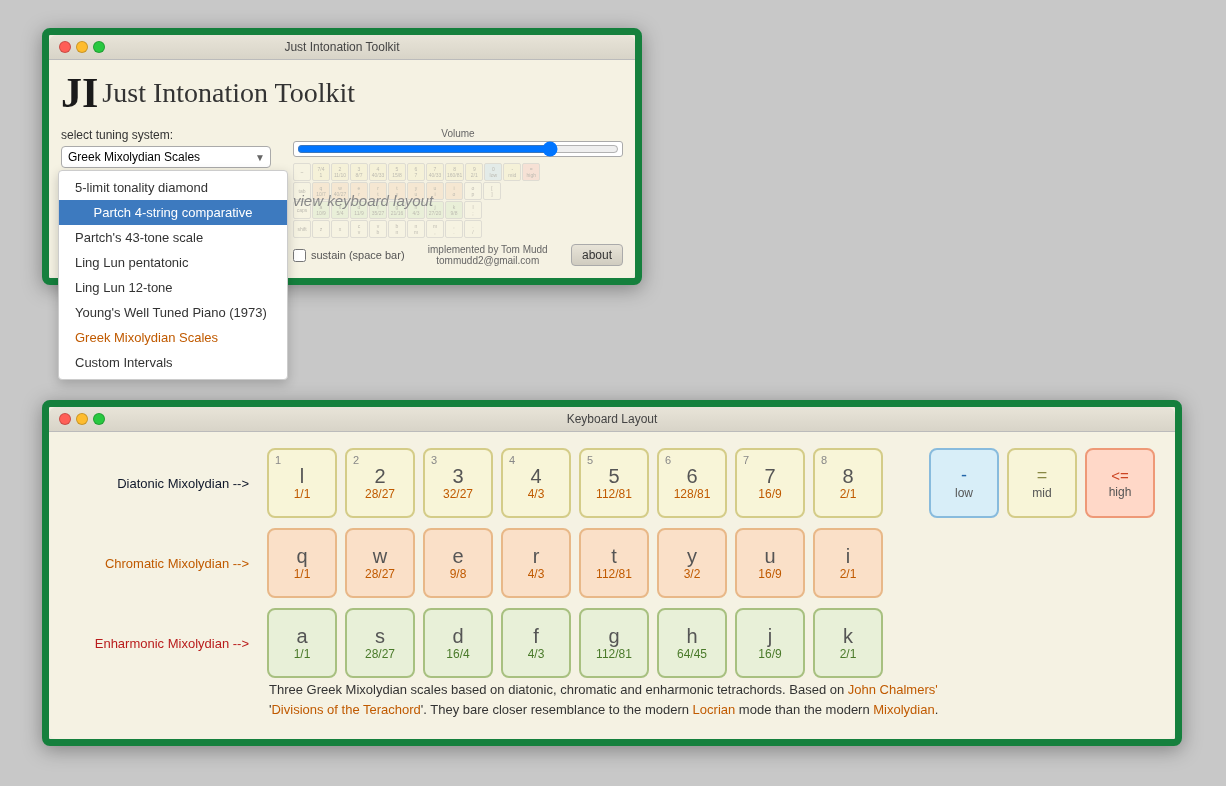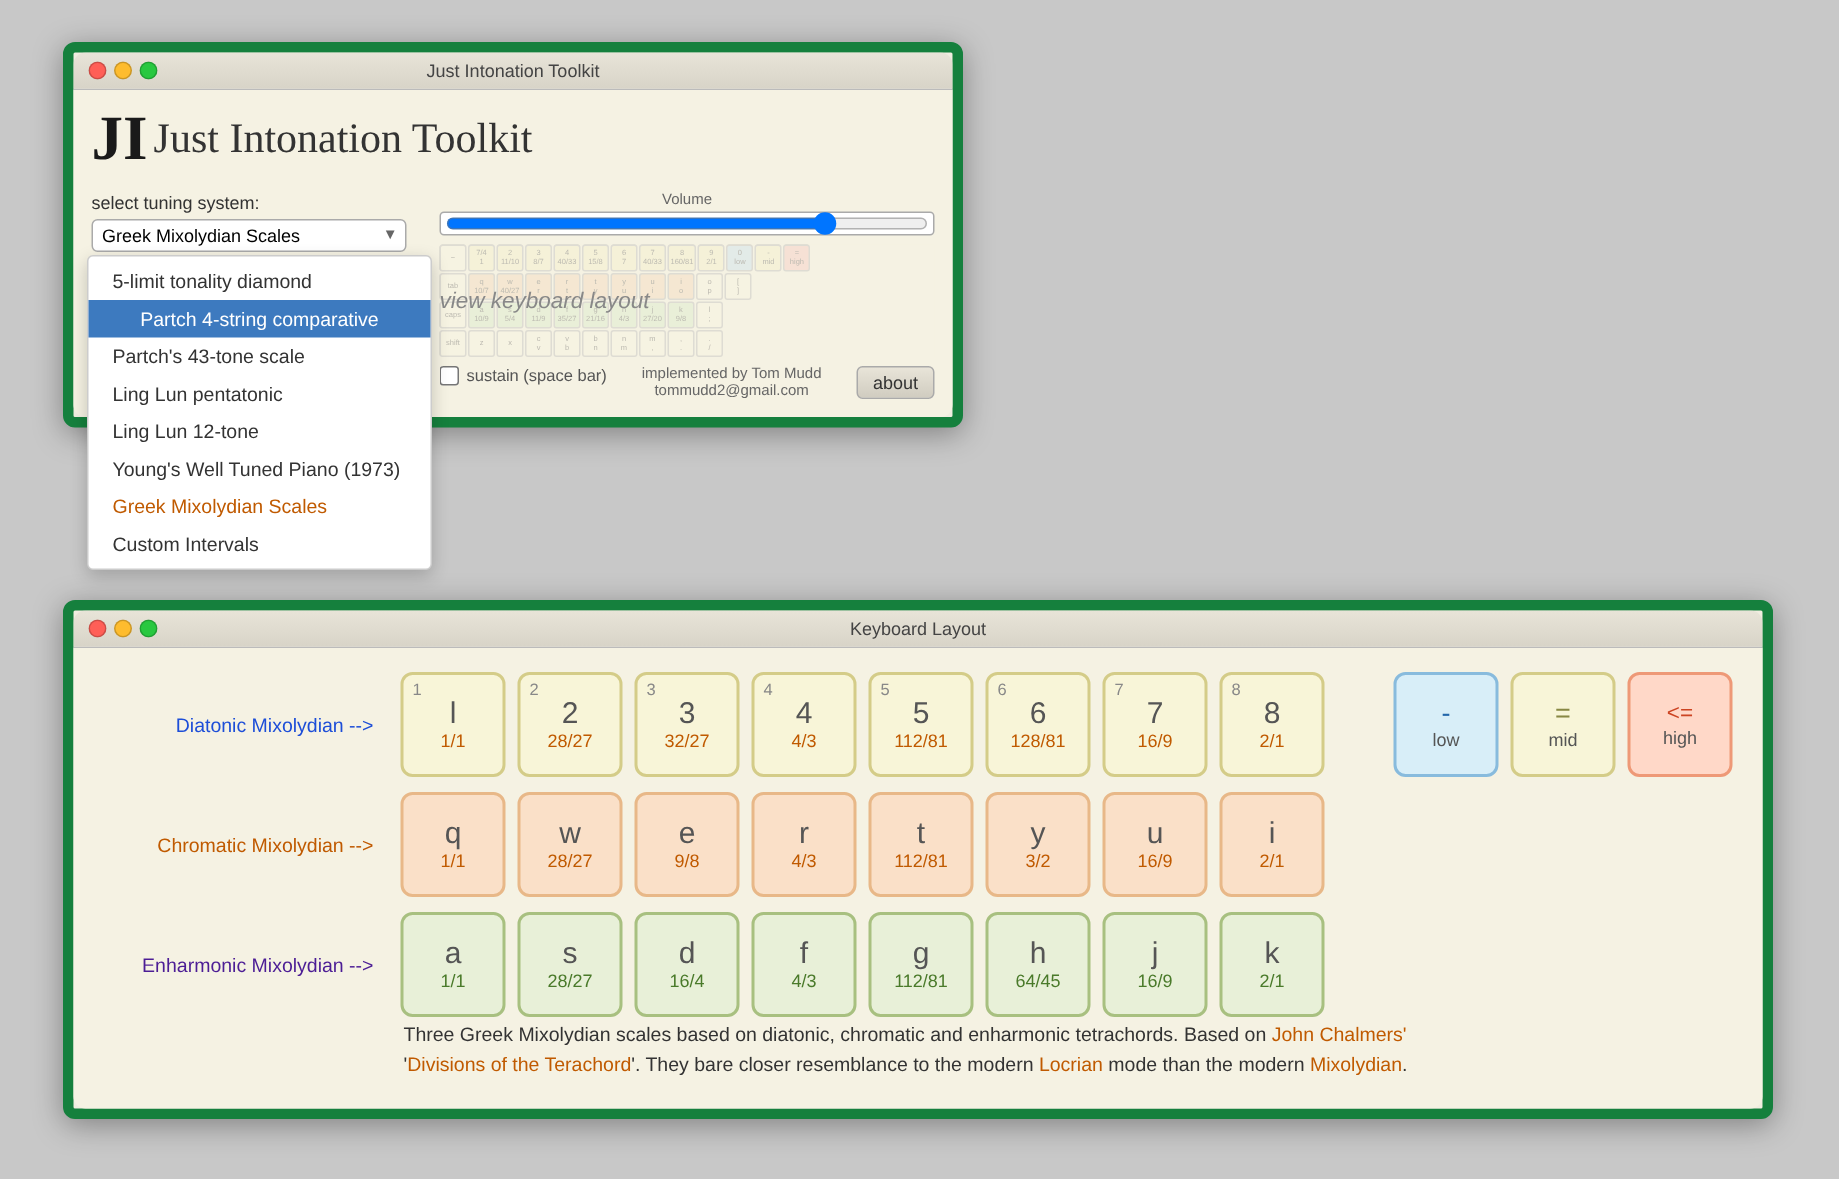--- a/index.html
+++ b/index.html
@@ -171,7 +171,7 @@
     
     .bottom-controls {
       display: flex;
-      align-items: flex-start;
+      align-items: center;
       justify-content: space-between;
       margin-top: 6px;
     }

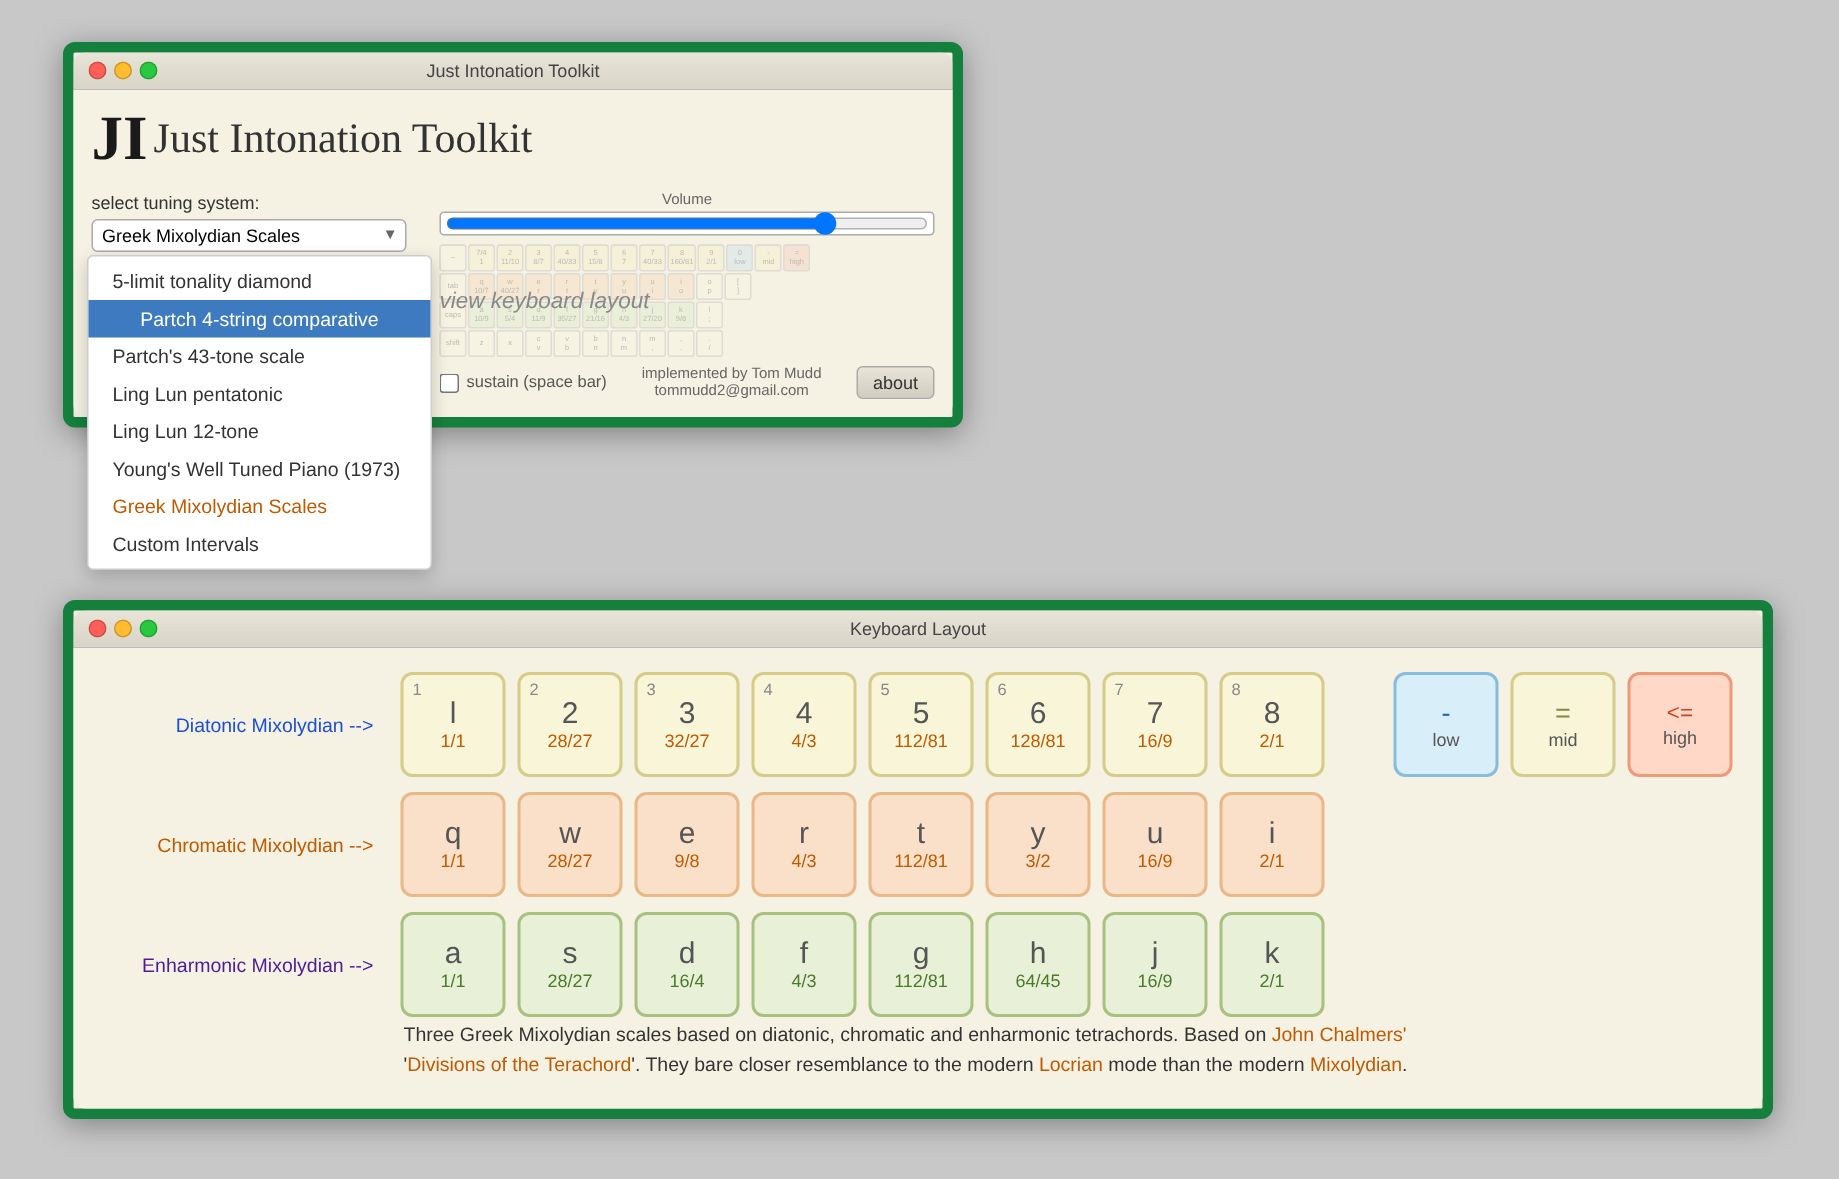--- a/index.html
+++ b/index.html
@@ -270,7 +270,7 @@
       padding-right: 10px;
     }
 
-    .kb-row-label.diatonic { color: #1d4ed8; }
+    .kb-row-label.diatonic { color: #0f172a; }
     .kb-row-label.chromatic { color: #c05a00; }
     .kb-row-label.enharmonic { color: #4c1d95; }
 

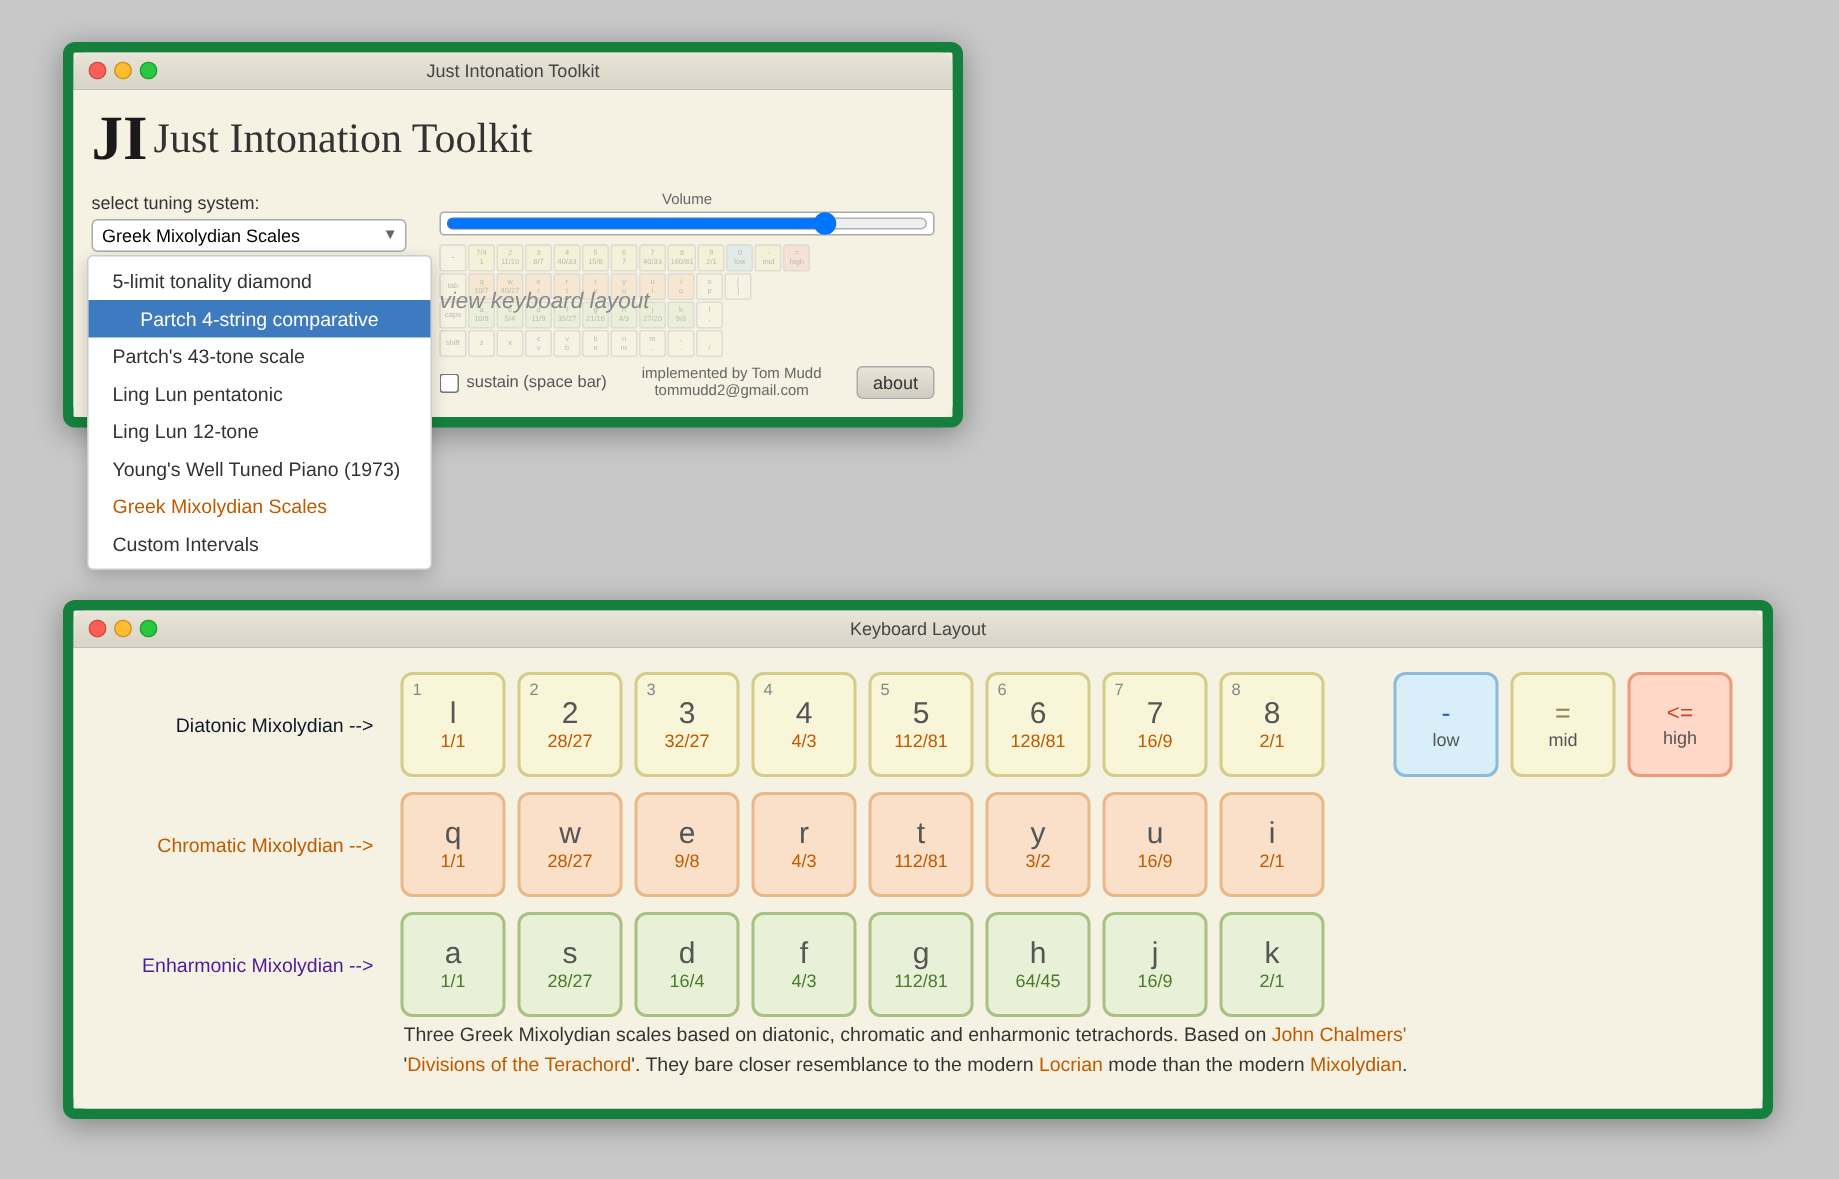--- a/index.html
+++ b/index.html
@@ -272,7 +272,7 @@
 
     .kb-row-label.diatonic { color: #0f172a; }
     .kb-row-label.chromatic { color: #c05a00; }
-    .kb-row-label.enharmonic { color: #4c1d95; }
+    .kb-row-label.enharmonic { color: #b91c1c; }
 
     .kb-keys {
       display: flex;

